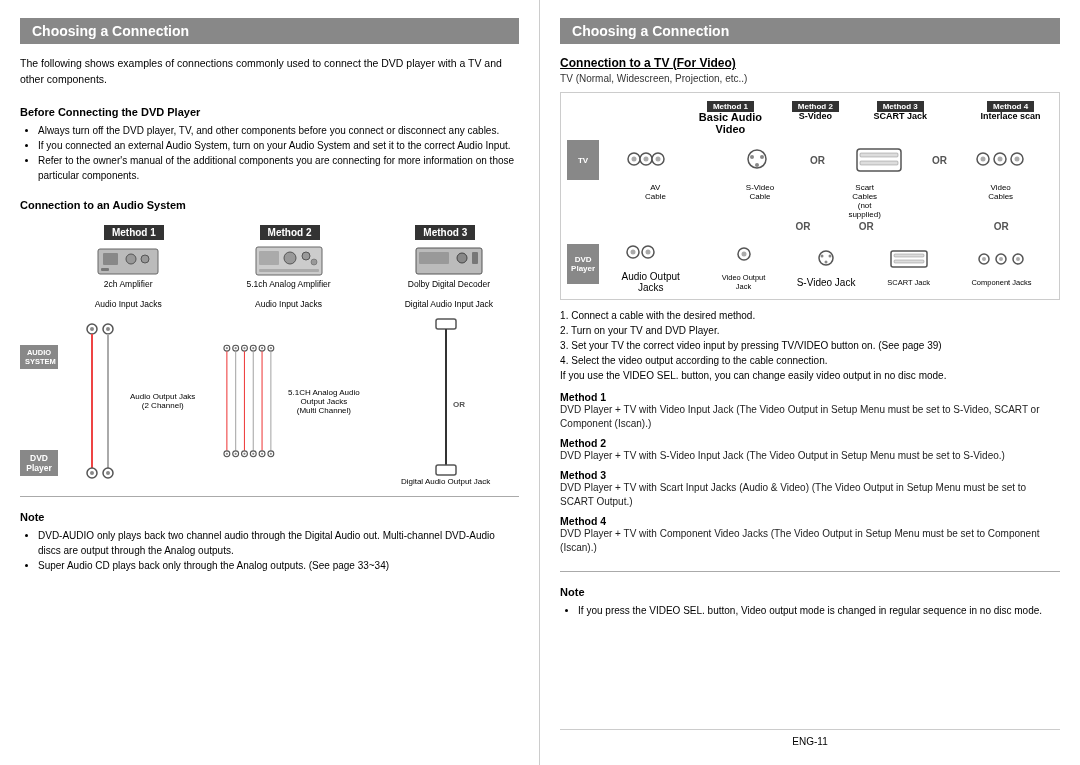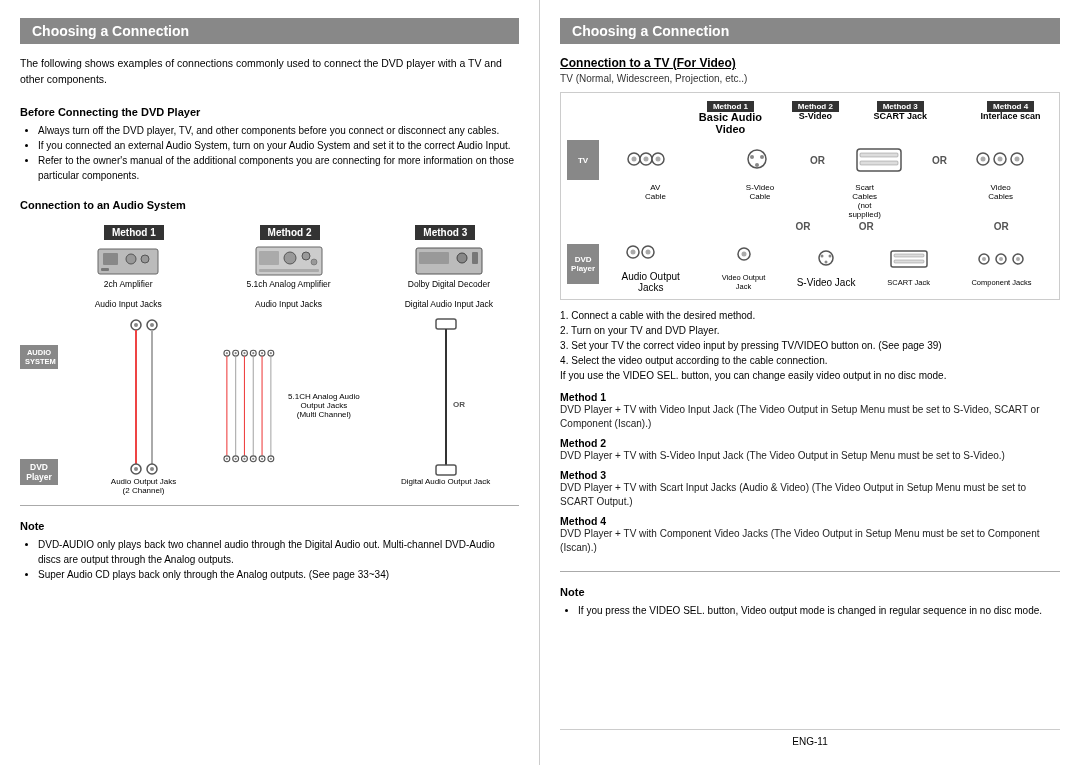--- a/index.html
+++ b/index.html
@@ -241,7 +241,7 @@
 
         <div style="display:flex; flex:1; gap:4px;">
 
-          <div style="flex:1; display:flex; flex-direction:column; align-items:center;">
+          <div style="flex:1; display:flex; flex-direction:row; align-items:center;">
             <svg width="60" height="160" viewBox="0 0 60 160">
 
               <circle cx="22" cy="8" r="5" fill="#fff" stroke="#555" stroke-width="1.5"></circle>

